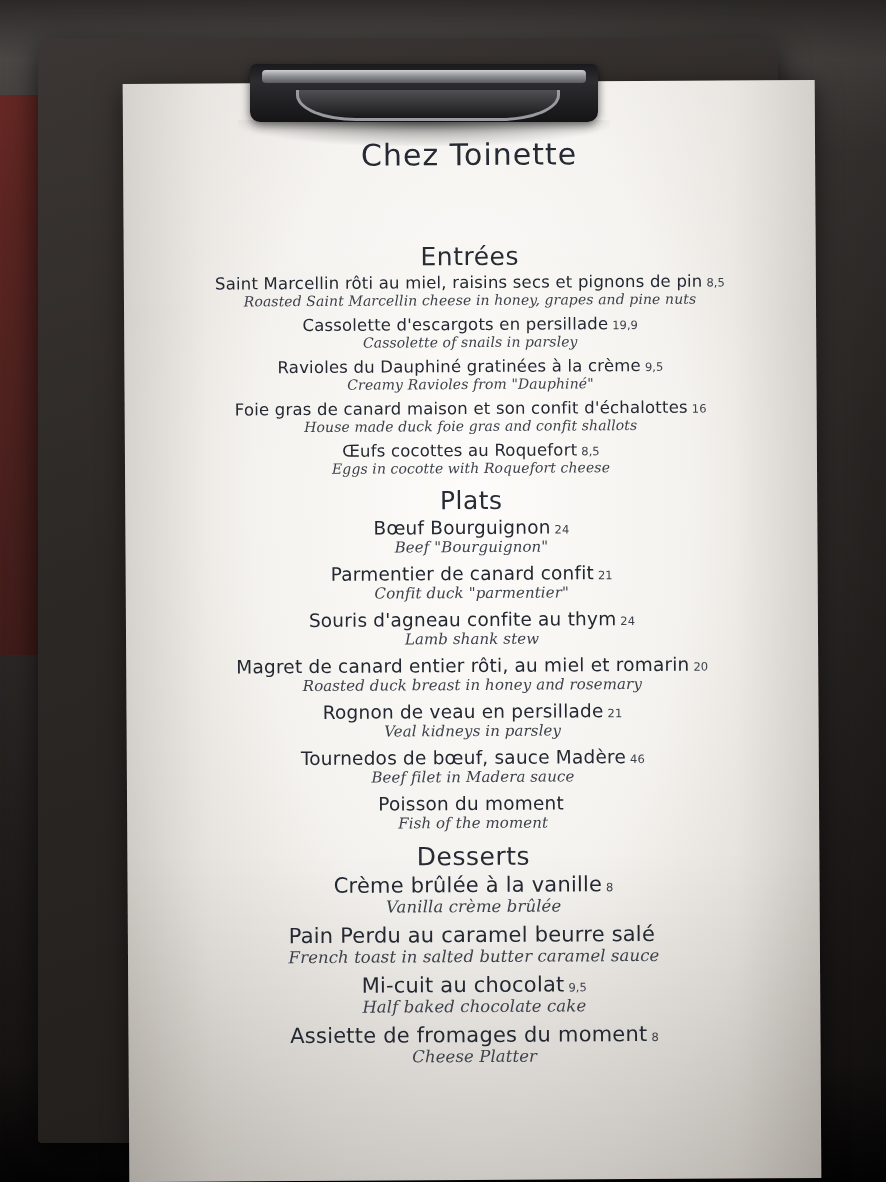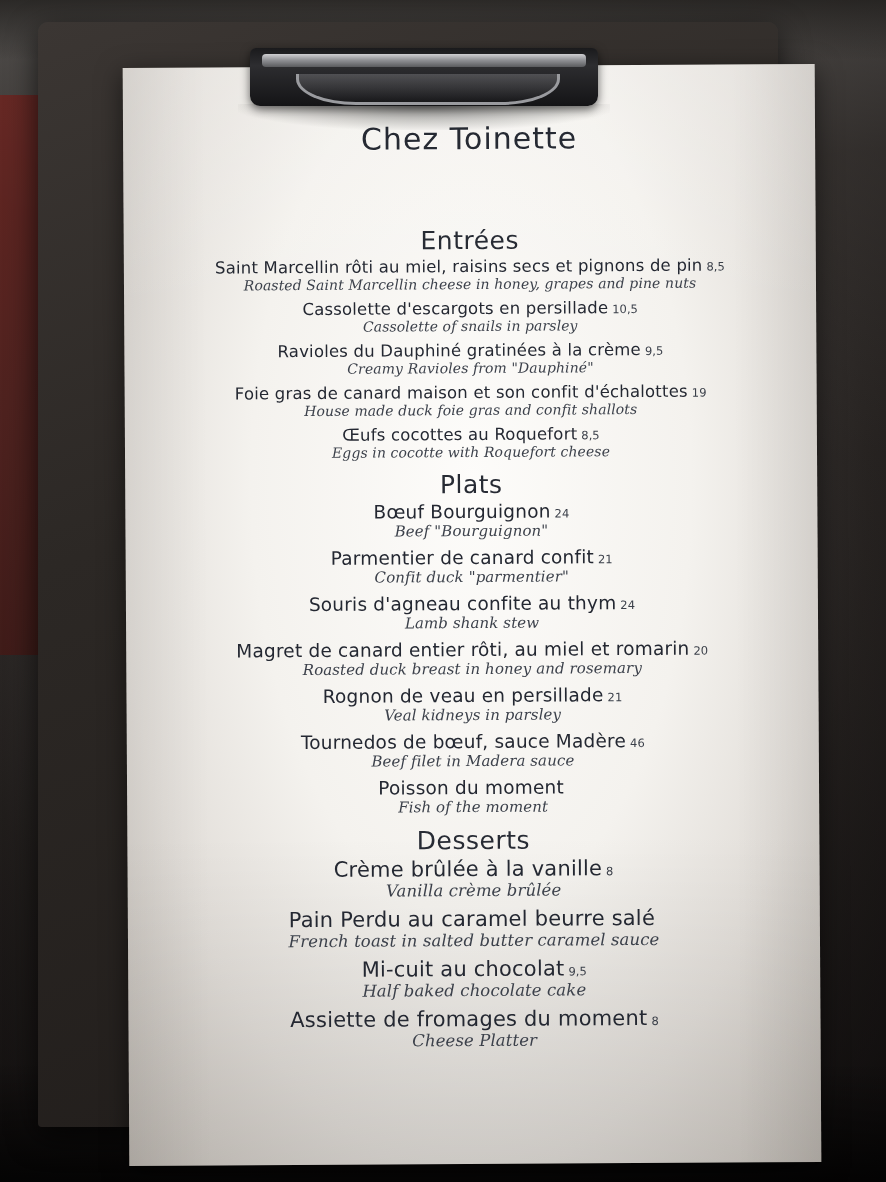--- a/index.html
+++ b/index.html
@@ -46,7 +46,7 @@
   .clipboard {
     position: absolute;
     left: 38px;
-    top: 22px;
+    top: 38px;
     width: 740px;
     height: 1105px;
     background: linear-gradient(160deg, #3b3633 0%, #2c2825 40%, #201c1a 100%);

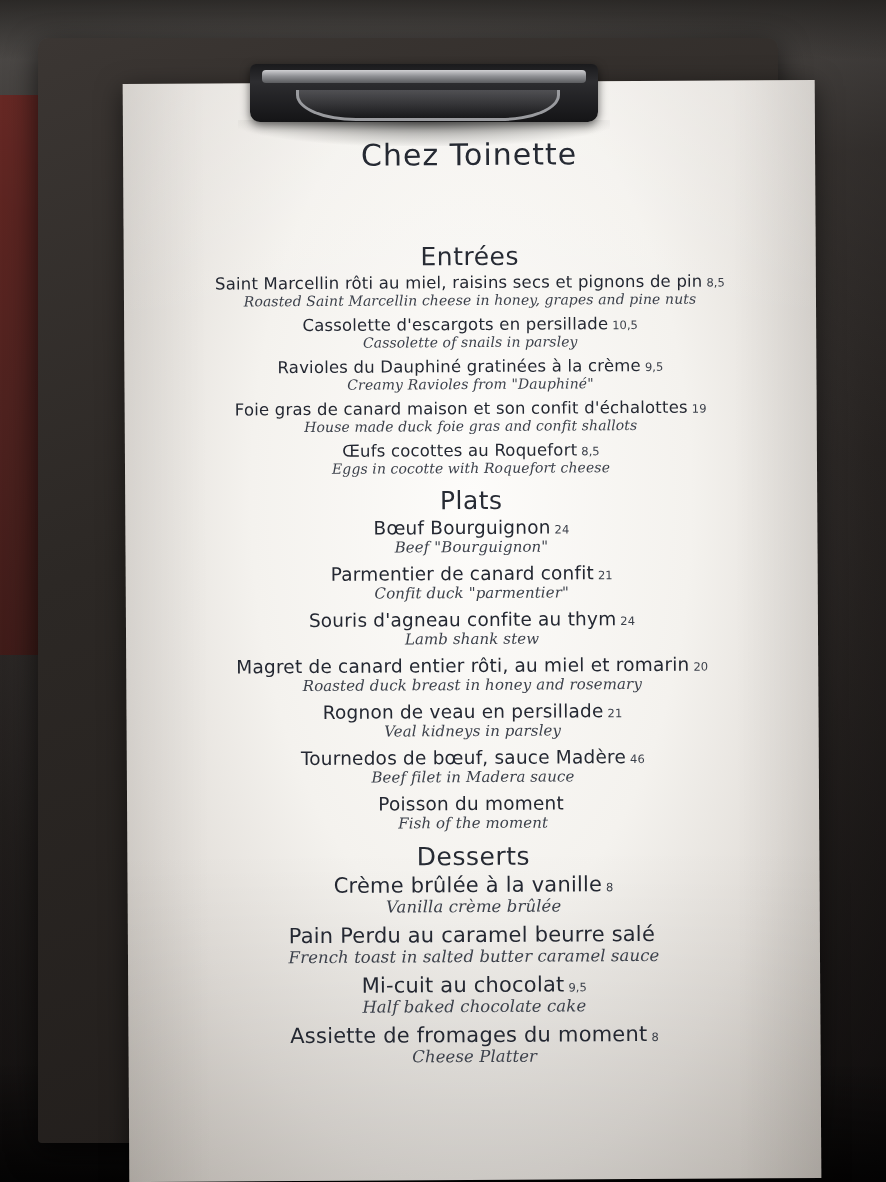--- a/index.html
+++ b/index.html
@@ -234,7 +234,7 @@
               <div class="en">Roasted Saint Marcellin cheese in honey, grapes and pine nuts</div>
             </div>
             <div class="dish">
-              <span class="fr">Cassolette d'escargots en persillade</span><span class="price">10,5</span>
+              <span class="fr">Cassolette d'escargots en persillade</span><span class="price">19,9</span>
               <div class="en">Cassolette of snails in parsley</div>
             </div>
             <div class="dish">

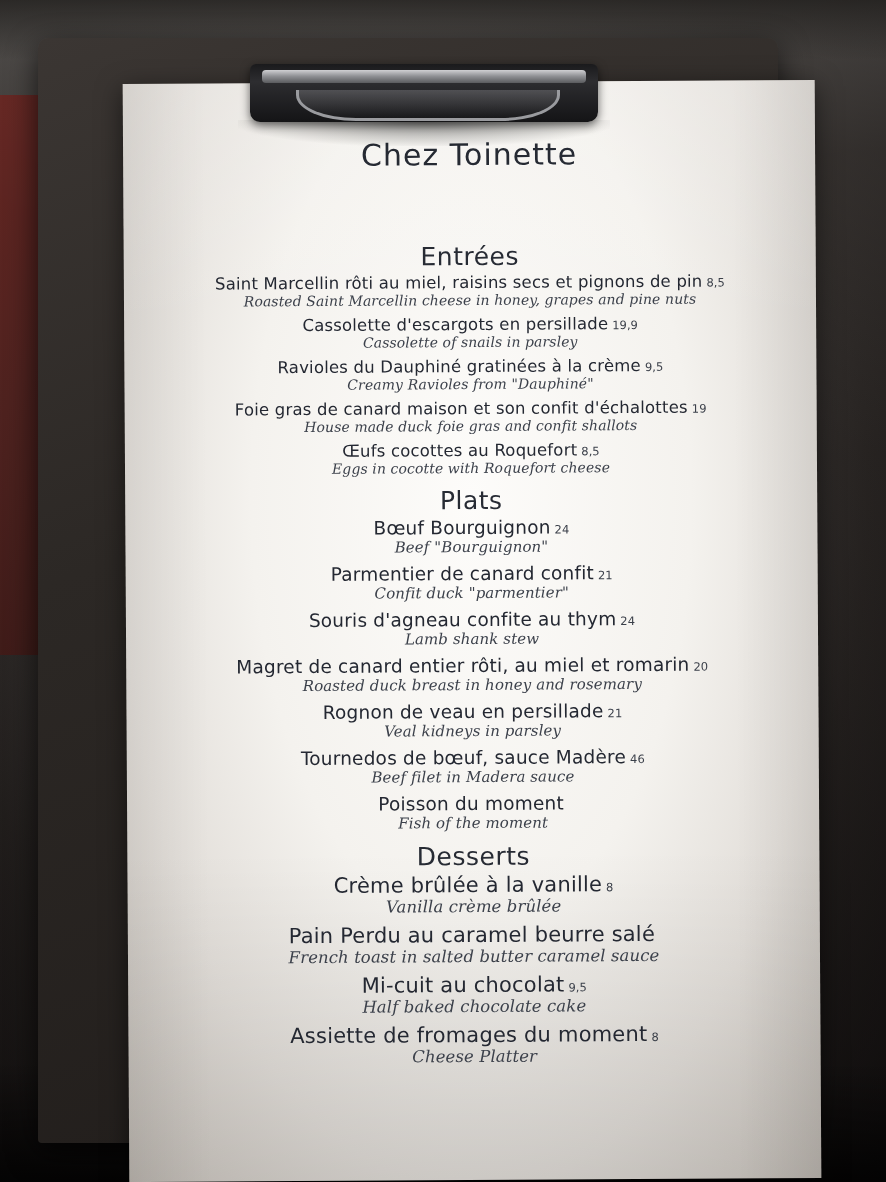--- a/index.html
+++ b/index.html
@@ -242,7 +242,7 @@
               <div class="en">Creamy Ravioles from "Dauphiné"</div>
             </div>
             <div class="dish">
-              <span class="fr">Foie gras de canard maison et son confit d'échalottes</span><span class="price">19</span>
+              <span class="fr">Foie gras de canard maison et son confit d'échalottes</span><span class="price">16</span>
               <div class="en">House made duck foie gras and confit shallots</div>
             </div>
             <div class="dish">

